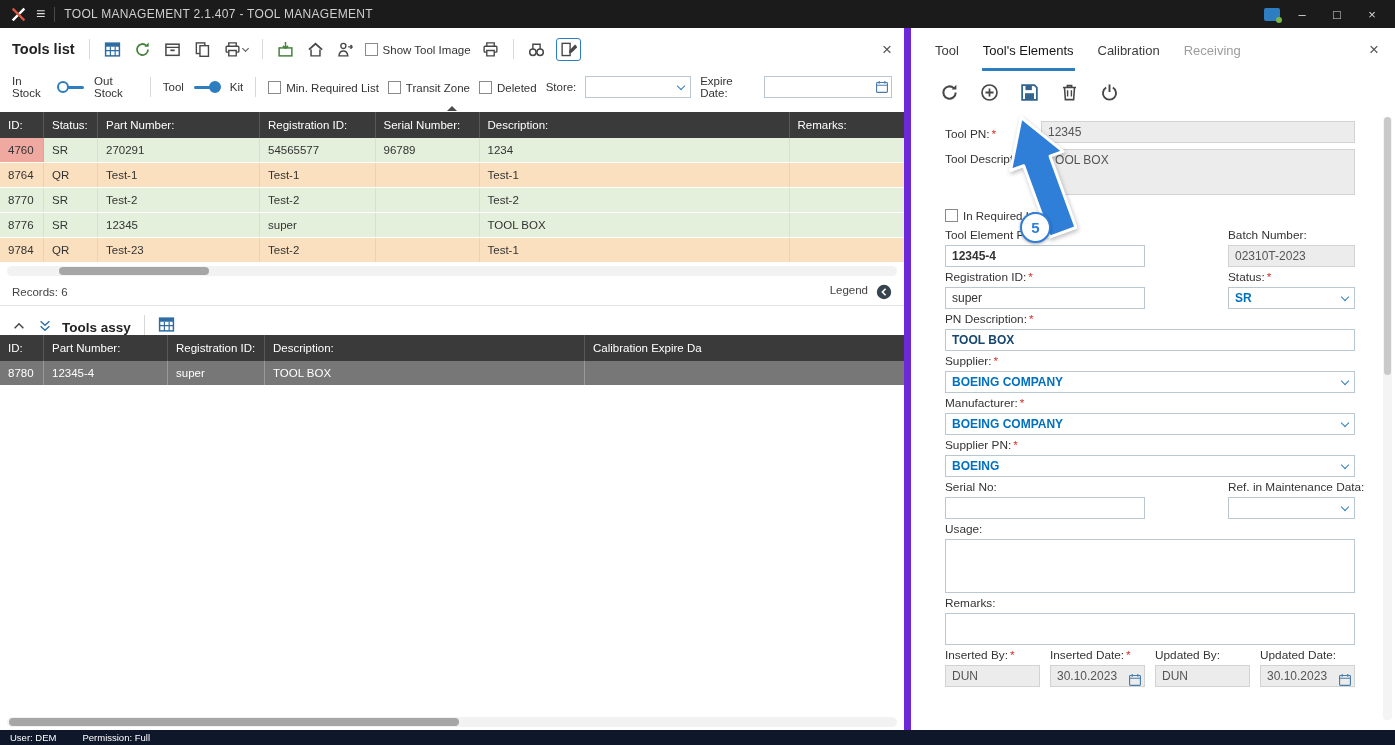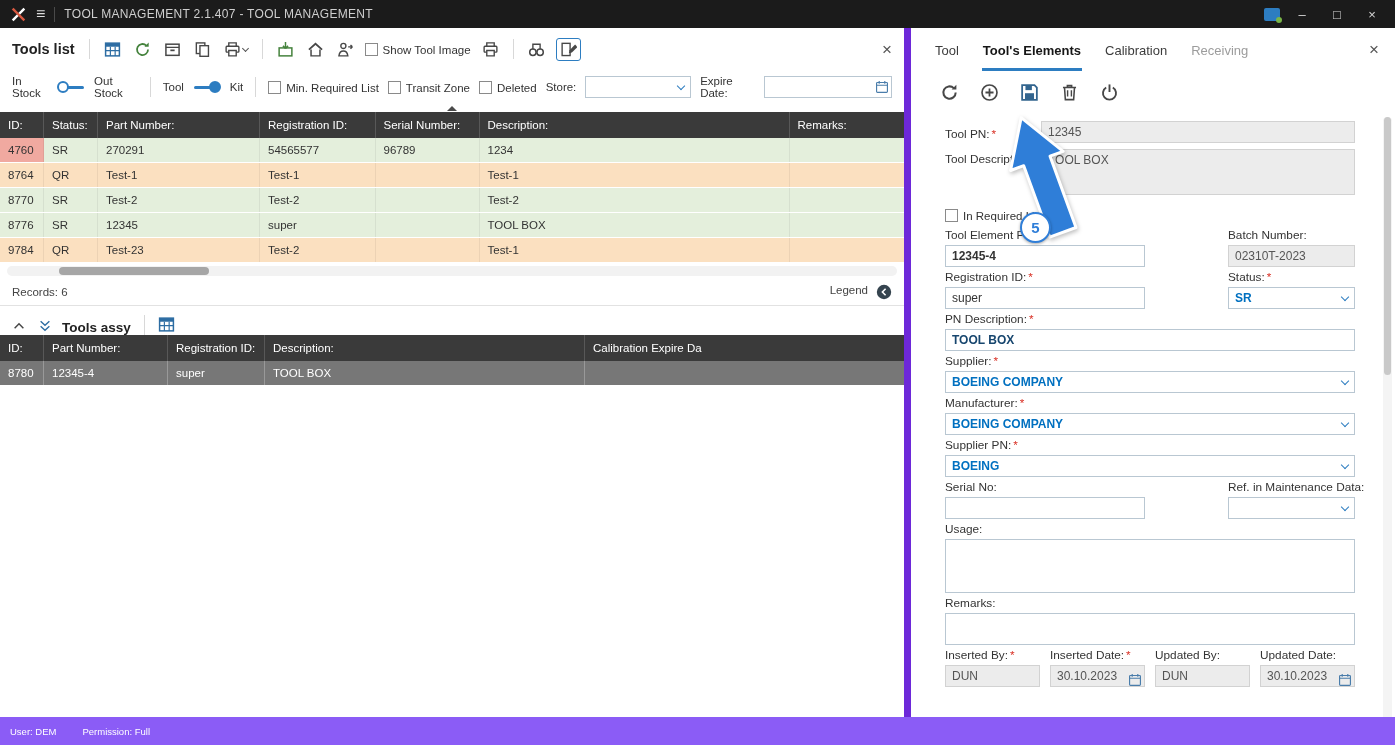--- a/index.html
+++ b/index.html
@@ -90,7 +90,7 @@
 
 .tabs{display:flex;align-items:stretch;gap:22px;padding:0 16px;position:relative;flex:0 0 auto}
 .tab{padding:15px 1px 10px;border-bottom:3px solid transparent;font-size:13px;color:#3c3c3c;cursor:pointer;white-space:nowrap}
-.tab.active{font-weight:bold;color:#161616;border-bottom-color:#2d7dc1}
+.tab.active{font-weight:normal;color:#161616;border-bottom-color:#2d7dc1}
 .tab.disabled{color:#9c9c9c;cursor:default}
 .tabs .closex{position:absolute;right:16px;top:13px}
 .rp-toolbar{height:42px;display:flex;align-items:center;gap:17px;padding:0 20px;flex:0 0 auto}

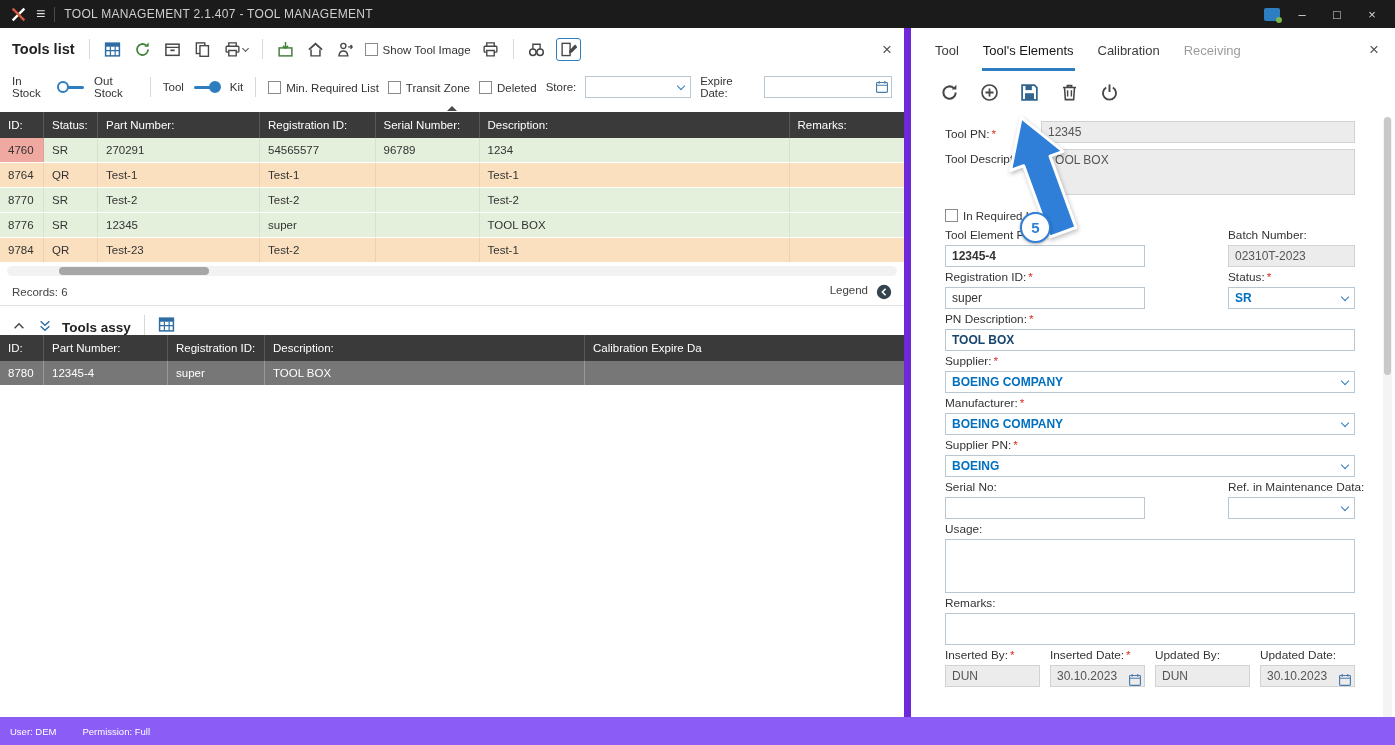--- a/index.html
+++ b/index.html
@@ -19,7 +19,7 @@
 .wbtn{width:26px;text-align:center;font-size:13px;color:#d6d6d6;cursor:pointer}
 
 
-.statusbar{position:absolute;left:0;right:0;bottom:0;height:28px;background:#8b5cf6;color:#fff;font-size:9.5px;display:flex;align-items:center;gap:26px;padding:7px 10px;z-index:5}
+.statusbar{position:absolute;left:0;right:0;bottom:0;height:15px;background:#0f172a;color:#fff;font-size:9.5px;display:flex;align-items:center;gap:26px;padding:7px 10px;z-index:5}
 
 
 .left-panel{position:absolute;top:28px;left:0;width:911px;bottom:15px;background:#fff;border-right:7px solid #6d28d9;display:flex;flex-direction:column;overflow:hidden}

